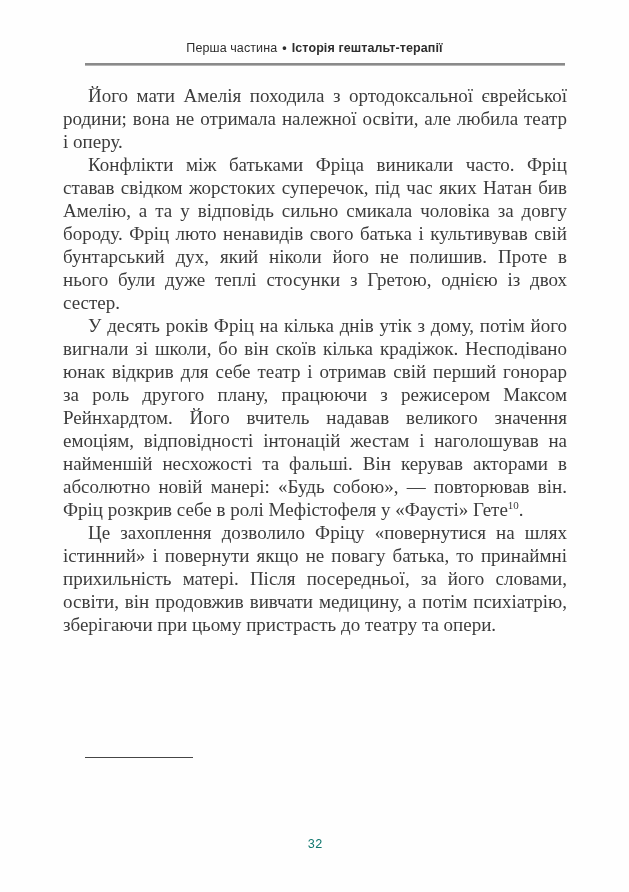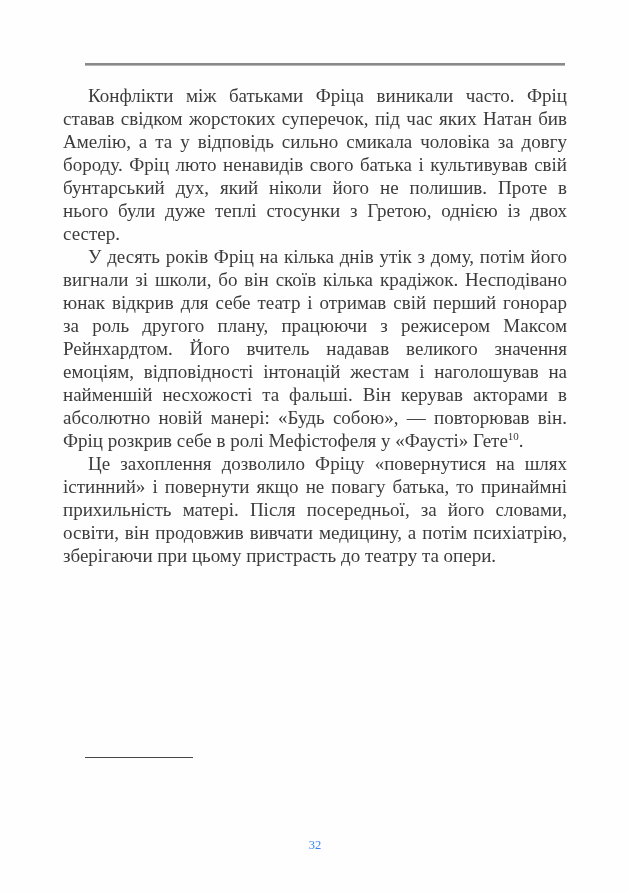--- a/index.html
+++ b/index.html
@@ -108,6 +108,9 @@
 
 <div class="page">
 
+  <div class="running-header">
+    <span class="section">Перша частина</span><span class="bullet">•</span><span class="title">Історія гештальт-терапії</span>
+  </div>
 
   <div class="header-rule"></div>
 

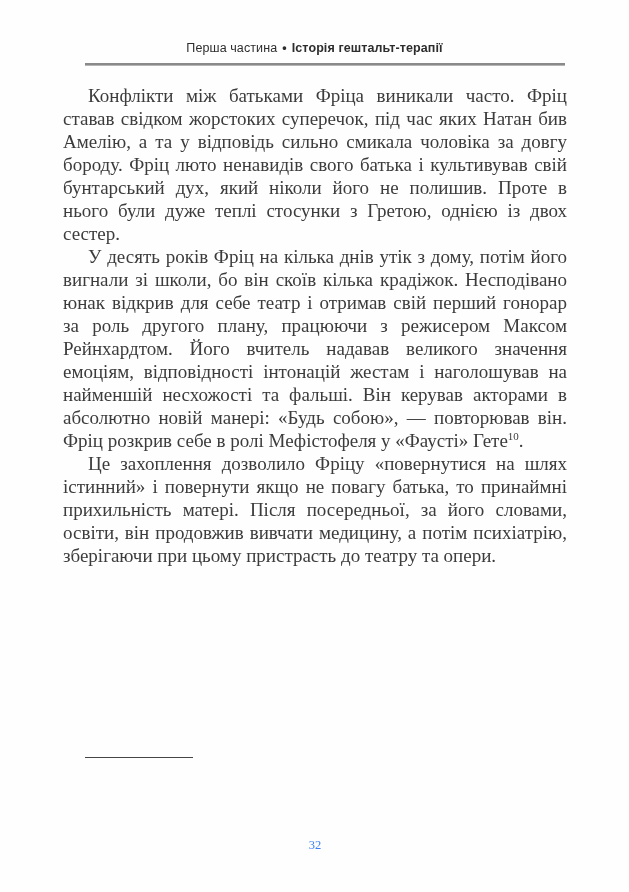--- a/index.html
+++ b/index.html
@@ -115,6 +115,7 @@
   <div class="header-rule"></div>
 
   <div class="body-text">
+      <p class="para">Його мати Амелія походила з ортодоксальної єврейської родини; вона не отримала належної освіти, але любила театр і оперу.</p>
       <p class="para">Конфлікти між батьками Фріца виникали часто. Фріц ставав свідком жорстоких суперечок, під час яких Натан бив Амелію, а та у відповідь сильно смикала чоловіка за довгу бороду. Фріц люто ненавидів свого батька і культивував свій бунтарський дух, який ніколи його не полишив. Проте в нього були дуже теплі стосунки з Гретою, однією із двох сестер.</p>
       <p class="para">У десять років Фріц на кілька днів утік з дому, потім його вигнали зі школи, бо він скоїв кілька крадіжок. Несподівано юнак відкрив для себе театр і отримав свій перший гонорар за роль другого плану, працюючи з режисером Максом Рейнхардтом. Його вчитель надавав великого значення емоціям, відповідності інтонацій жестам і наголошував на найменшій несхожості та фальші. Він керував акторами в абсолютно новій манері: «Будь собою», — повторював він. Фріц розкрив себе в ролі Мефістофеля у «Фаусті» Гете<sup>10</sup>.</p>
       <p class="para">Це захоплення дозволило Фріцу «повернутися на шлях істинний» і повернути якщо не повагу батька, то принаймні прихильність матері. Після посередньої, за його словами, освіти, він продовжив вивчати медицину, а потім психіатрію, зберігаючи при цьому пристрасть до театру та опери.</p>

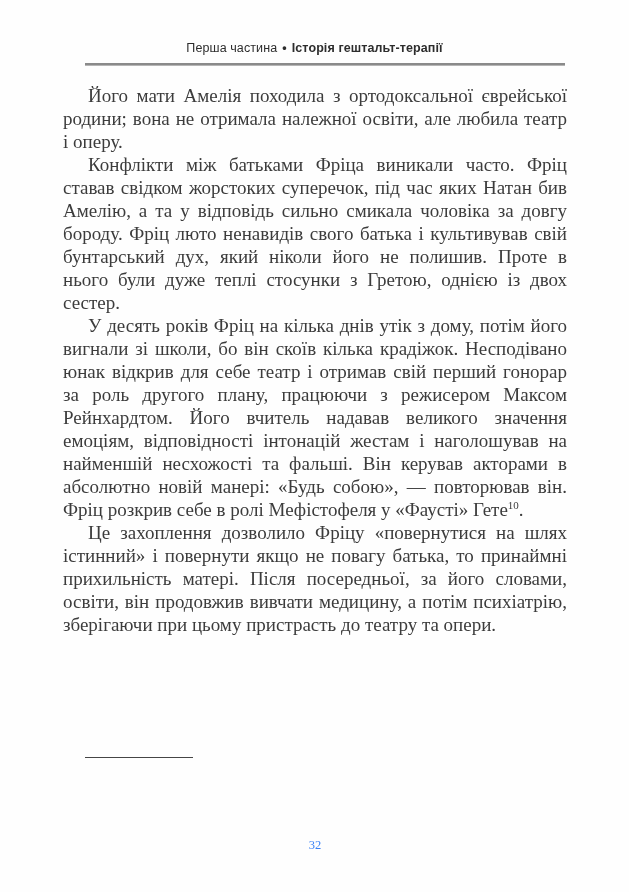--- a/index.html
+++ b/index.html
@@ -98,9 +98,9 @@
     left: 63px;
     width: 504px;
     text-align: center;
-    font-family: Liberation Serif, serif;
+    font-family: Liberation Mono, monospace;
     font-size: 12.5px;
-    color: #3b82f6;
+    color: #0f766e;
   }
 </style>
 </head>

